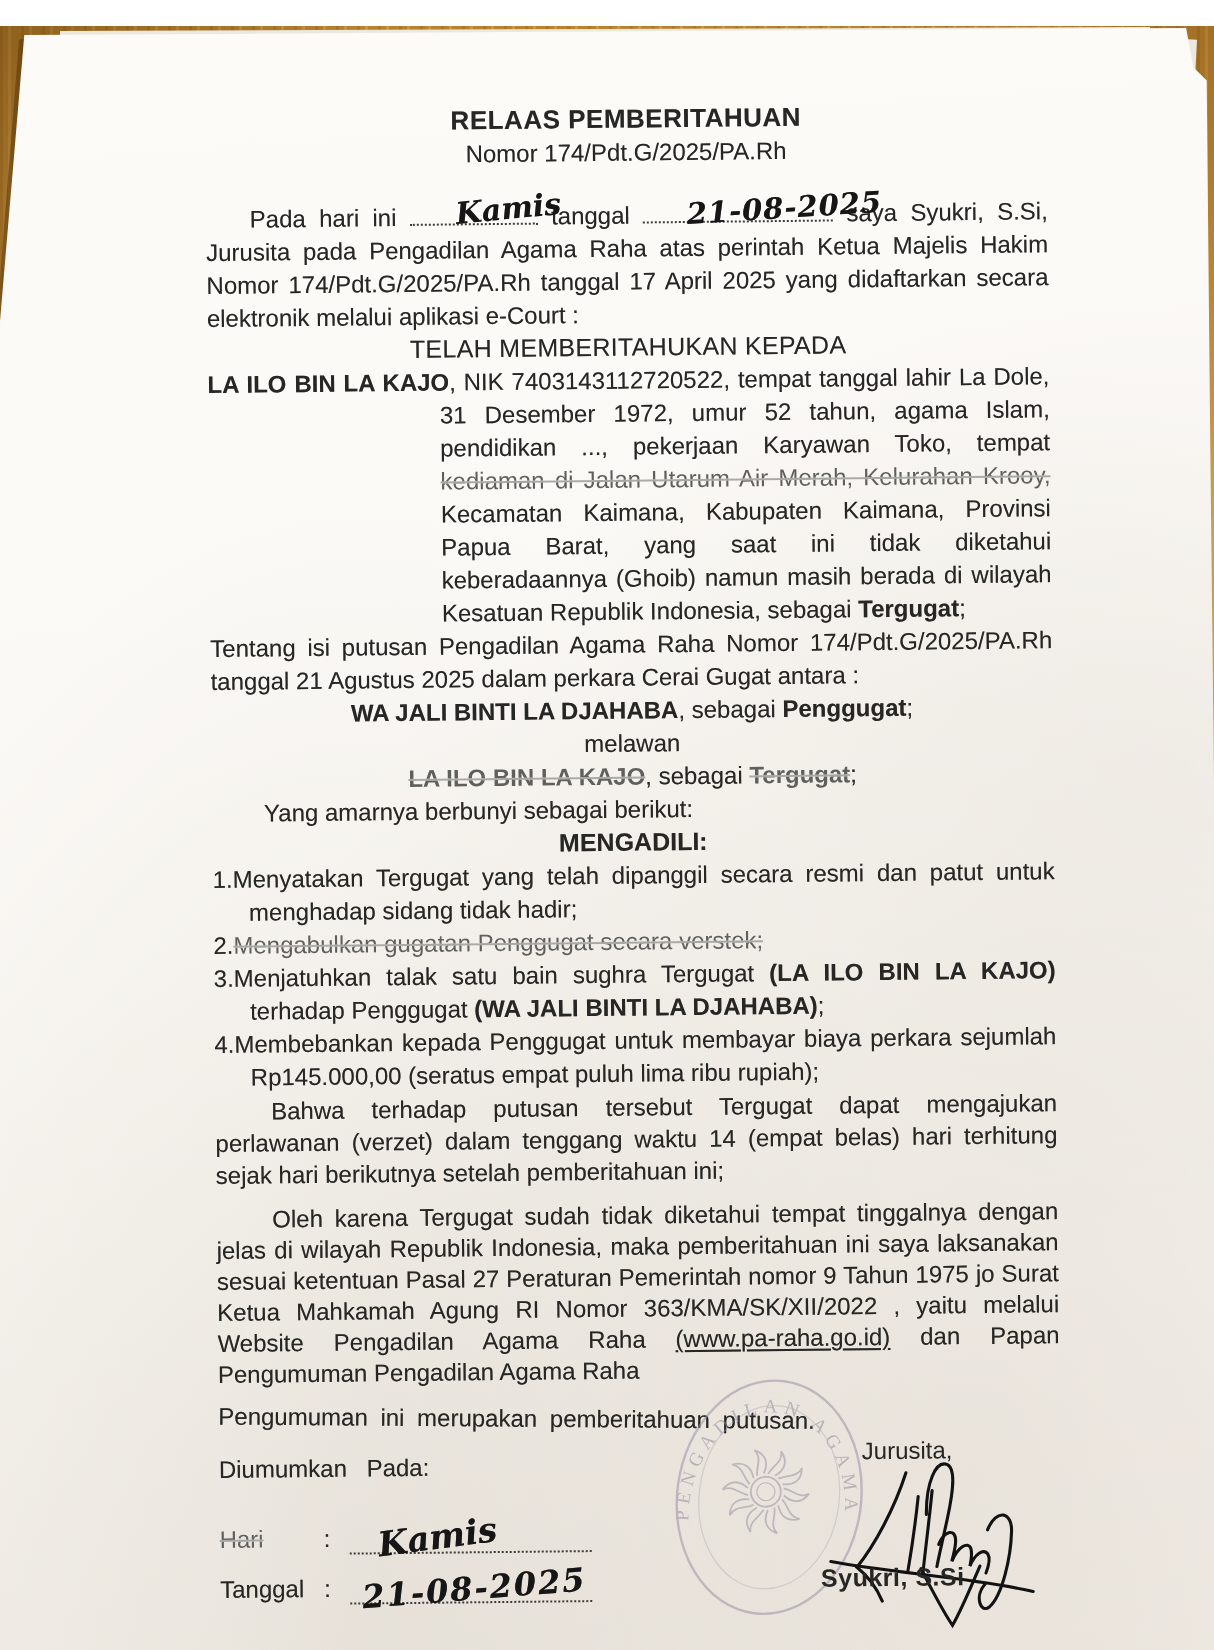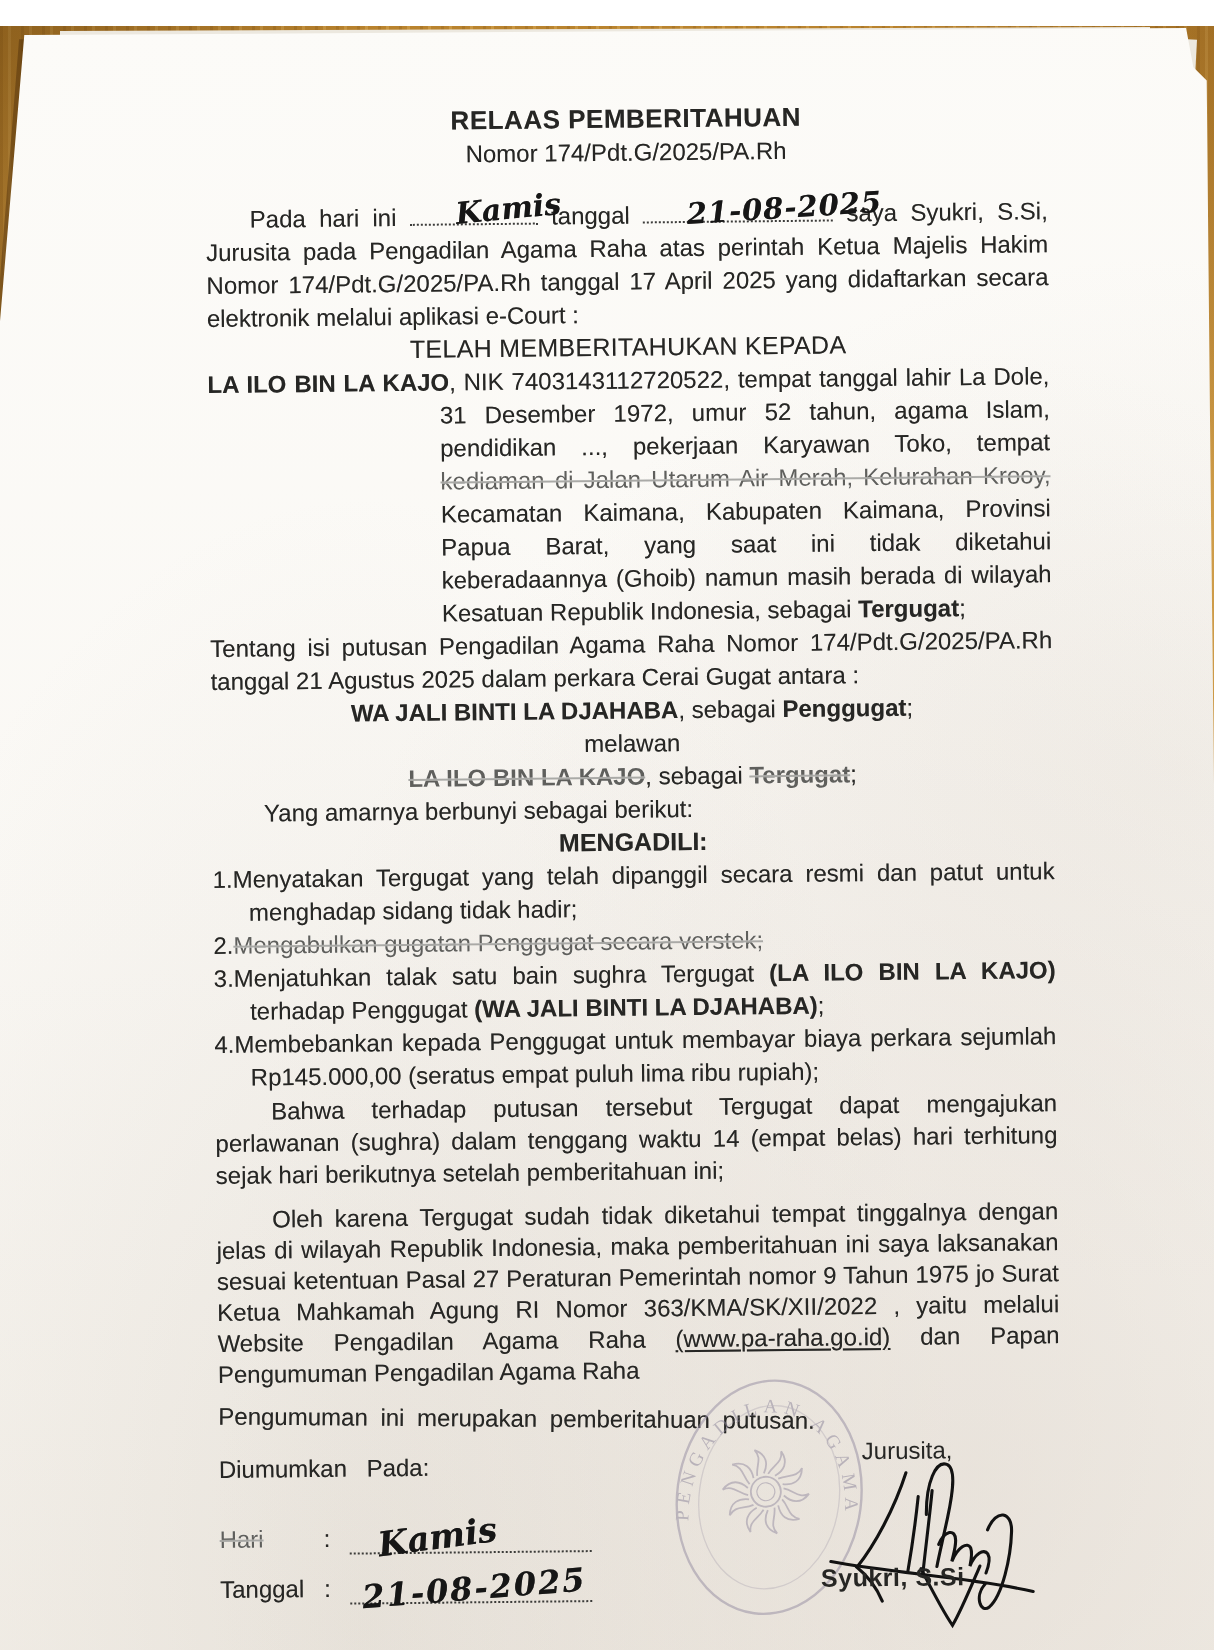--- a/index.html
+++ b/index.html
@@ -148,7 +148,7 @@
         <li><span>4.</span><span>Membebankan kepada Penggugat untuk membayar biaya perkara sejumlah Rp145.000,00 (seratus empat puluh lima ribu rupiah);</span></li>
       </ol>
 
-      <p class="p-verzet"><span>Bahwa terhadap putusan tersebut Tergugat dapat mengajukan perlawanan </span><span class="i">(sughra)</span><span> dalam tenggang waktu 14 (empat belas) hari terhitung sejak hari berikutnya setelah pemberitahuan ini;</span></p>
+      <p class="p-verzet"><span>Bahwa terhadap putusan tersebut Tergugat dapat mengajukan perlawanan </span><span class="i">(verzet)</span><span> dalam tenggang waktu 14 (empat belas) hari terhitung sejak hari berikutnya setelah pemberitahuan ini;</span></p>
 
       <p class="p-publication"><span>Oleh karena  Tergugat sudah tidak diketahui tempat tinggalnya dengan jelas di wilayah Republik Indonesia, maka pemberitahuan ini saya laksanakan sesuai ketentuan Pasal 27 Peraturan Pemerintah nomor 9 Tahun 1975 jo Surat Ketua Mahkamah Agung RI Nomor 363/KMA/SK/XII/2022 , yaitu melalui Website Pengadilan Agama Raha </span><span class="uline">(www.pa-raha.go.id)</span><span> dan Papan Pengumuman Pengadilan Agama Raha</span></p>
 

